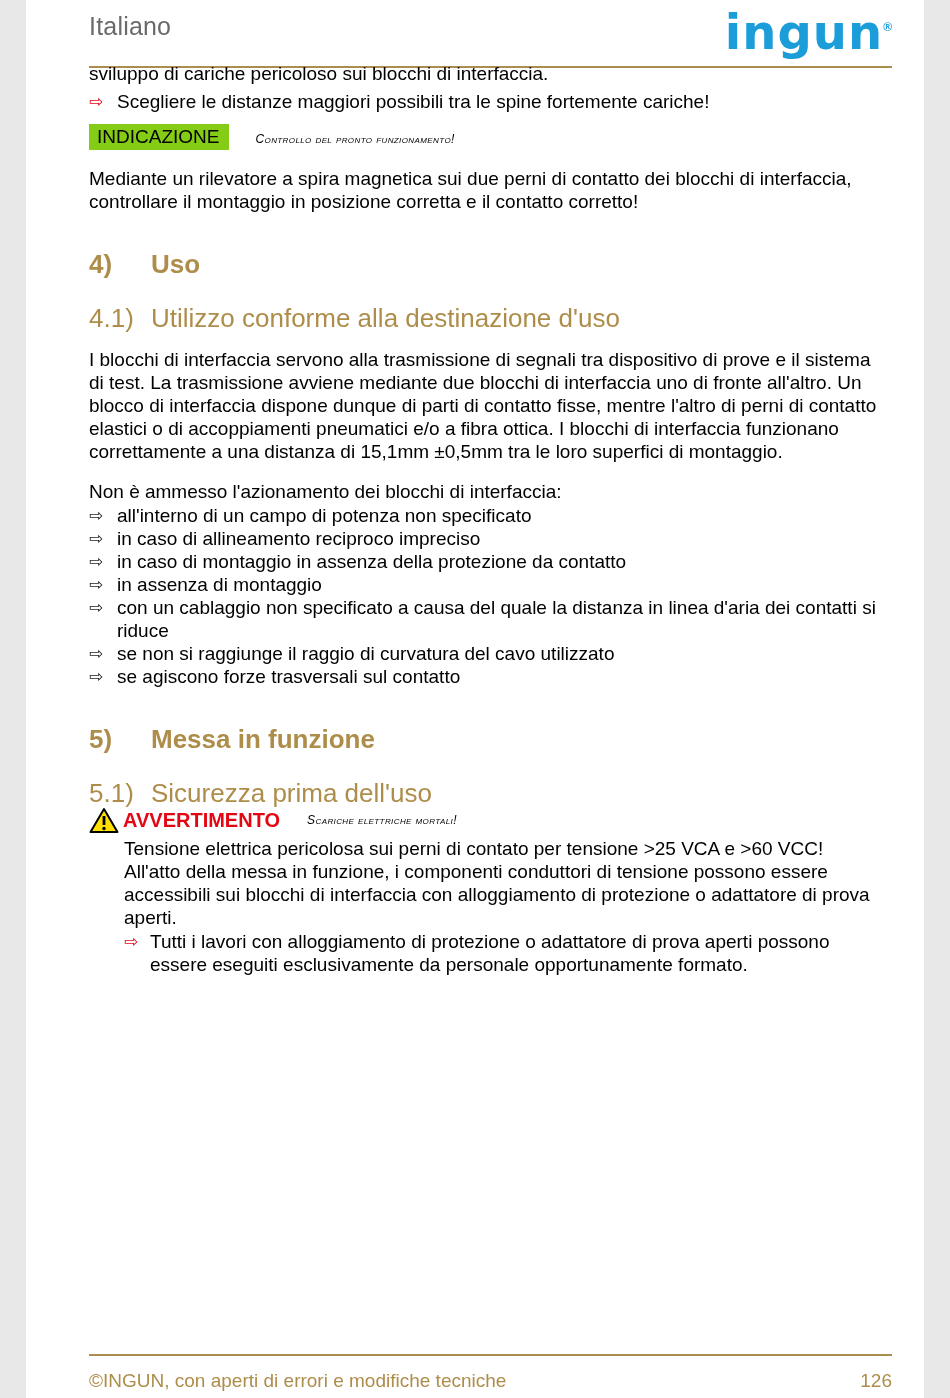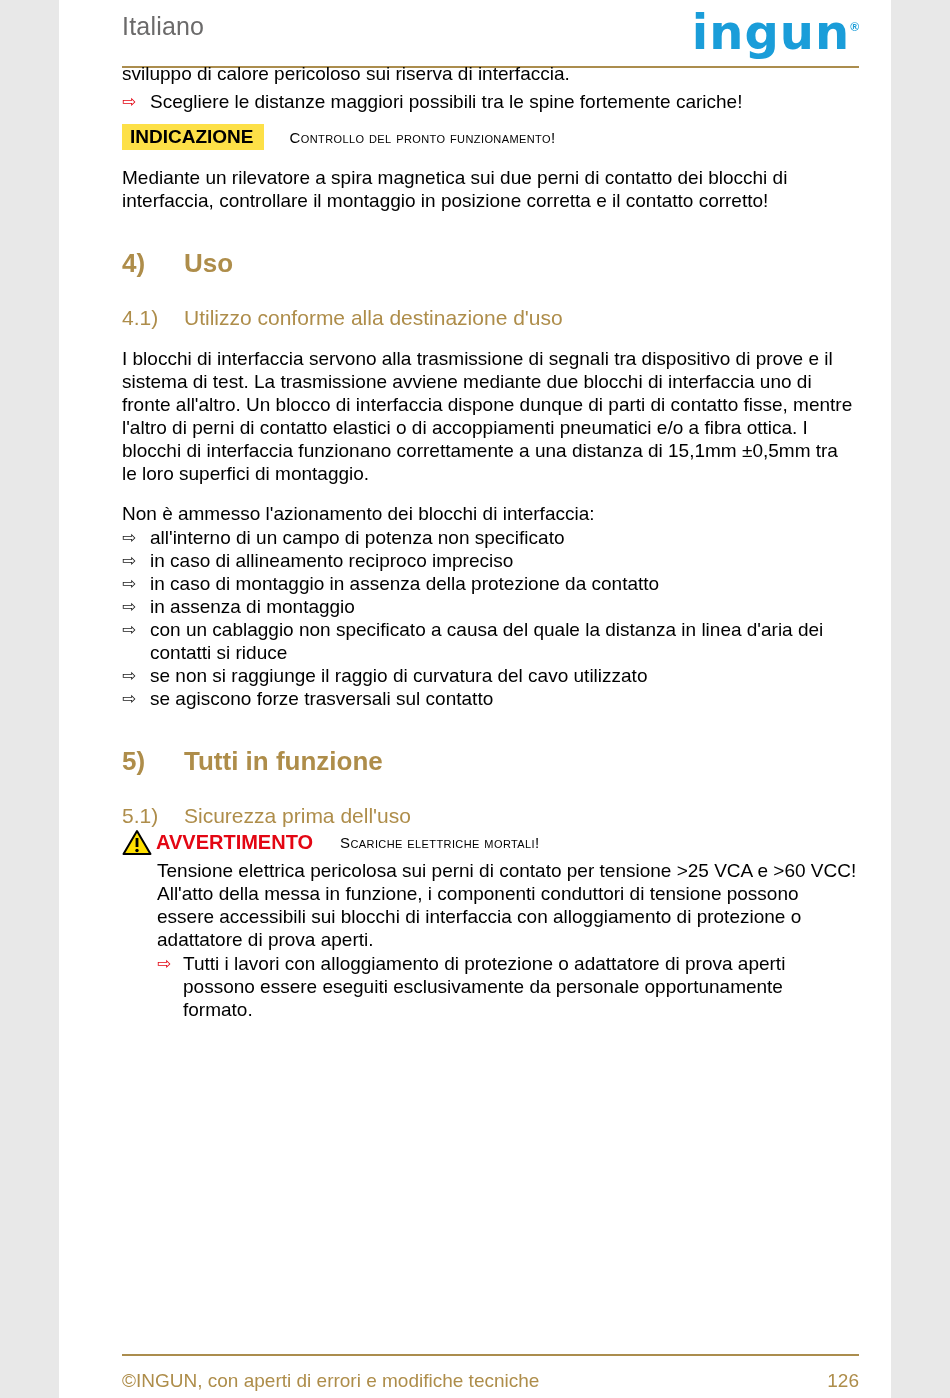--- a/index.html
+++ b/index.html
@@ -5,7 +5,7 @@
   html,body{margin:0;padding:0;background:#e8e8e8;}
   .page{
     position:relative;
-    width:832px;height:1398px;
+    width:898px;height:1398px;
     background:#ffffff;
     font-family:"Liberation Sans","DejaVu Sans",sans-serif;
     color:#000;

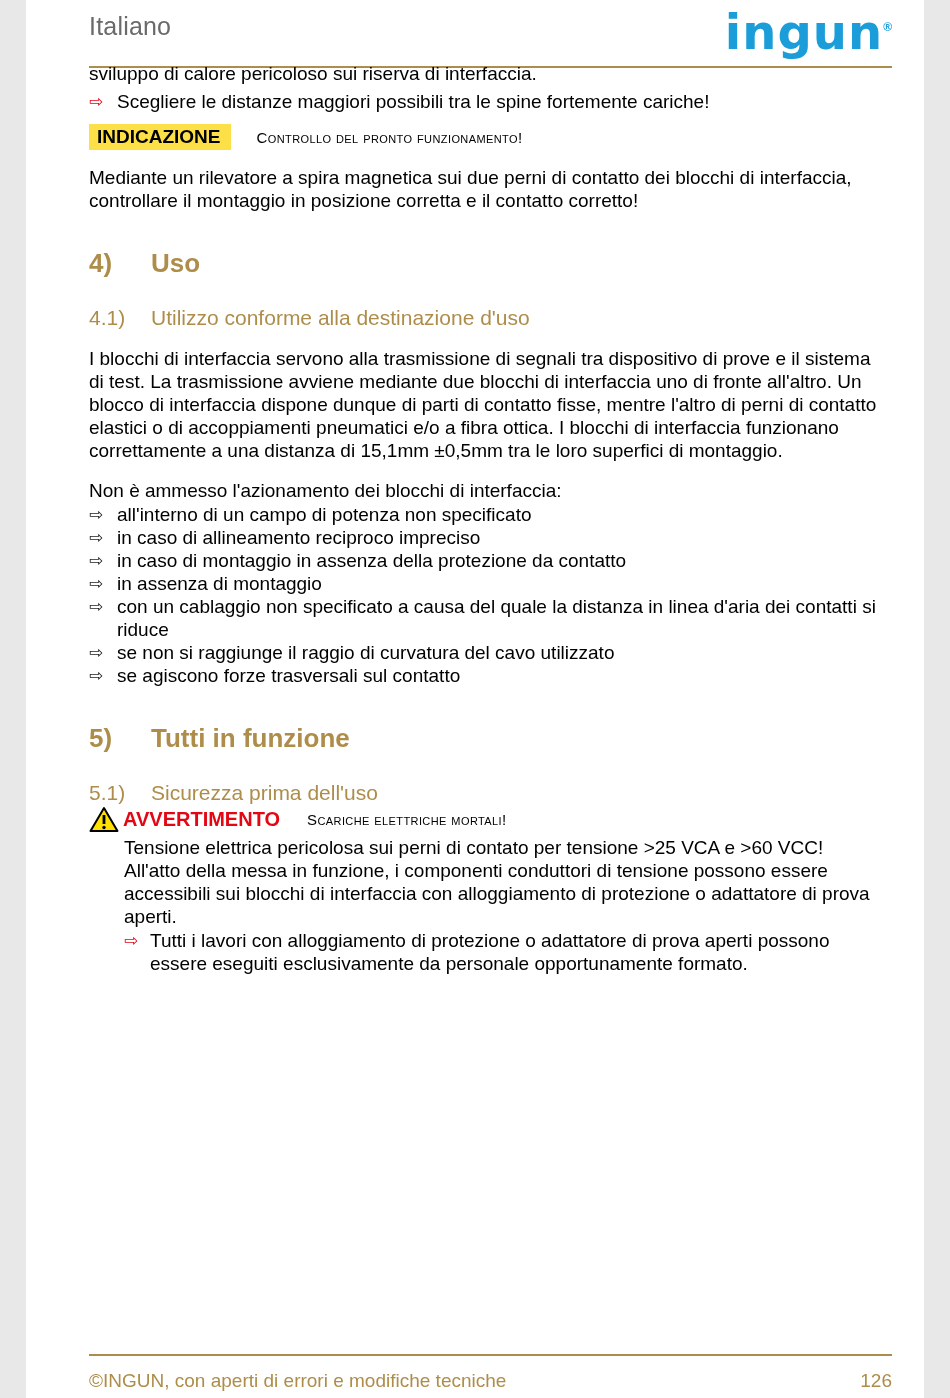--- a/index.html
+++ b/index.html
@@ -71,7 +71,7 @@
 
   <div class="content">
 
-    <p>sviluppo di calore pericoloso sui riserva di interfaccia.</p>
+    <p>sviluppo di cariche pericoloso sui blocchi di interfaccia.</p>
 
     <div class="arrow-item">
       <span class="arrow-glyph arrow-red">⇨</span>

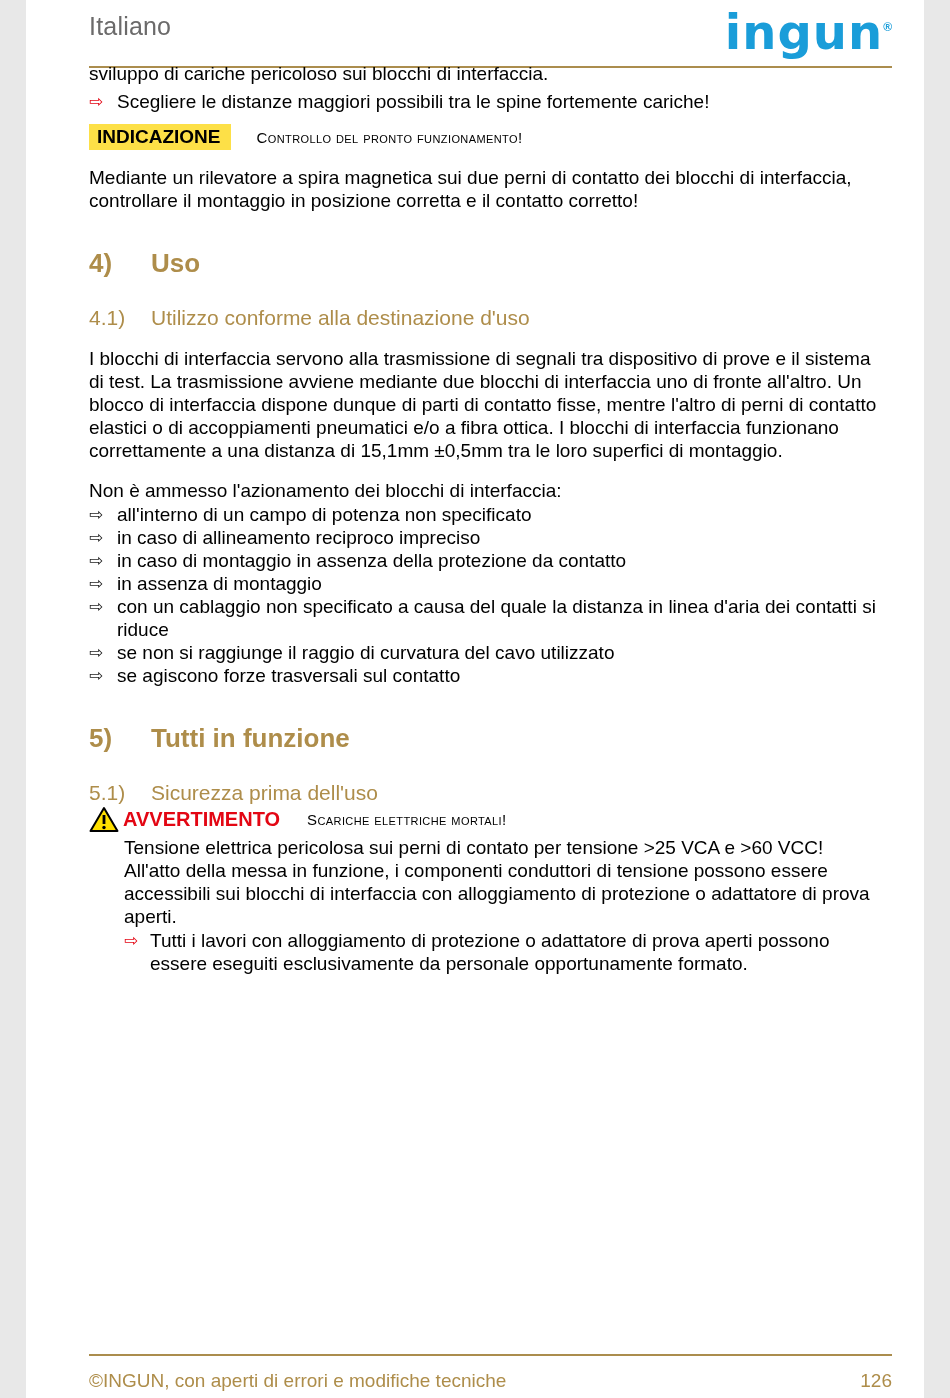--- a/index.html
+++ b/index.html
@@ -29,7 +29,7 @@
   .arrow-red{color:#e30613;}
   .arrow-black{color:#1a1a1a;}
   .notice-row{display:flex;align-items:baseline;margin-top:11px;}
-  .badge{background:#fde047;font-weight:bold;padding:1px 10px 2px 8px;}
+  .badge{background:#84cc16;font-weight:normal;padding:1px 10px 2px 8px;}
   .smallcaps{font-variant:small-caps;letter-spacing:0.4px;font-size:15px;}
   .notice-title{margin-left:26px;}
   .notice-body{margin-top:16px;}

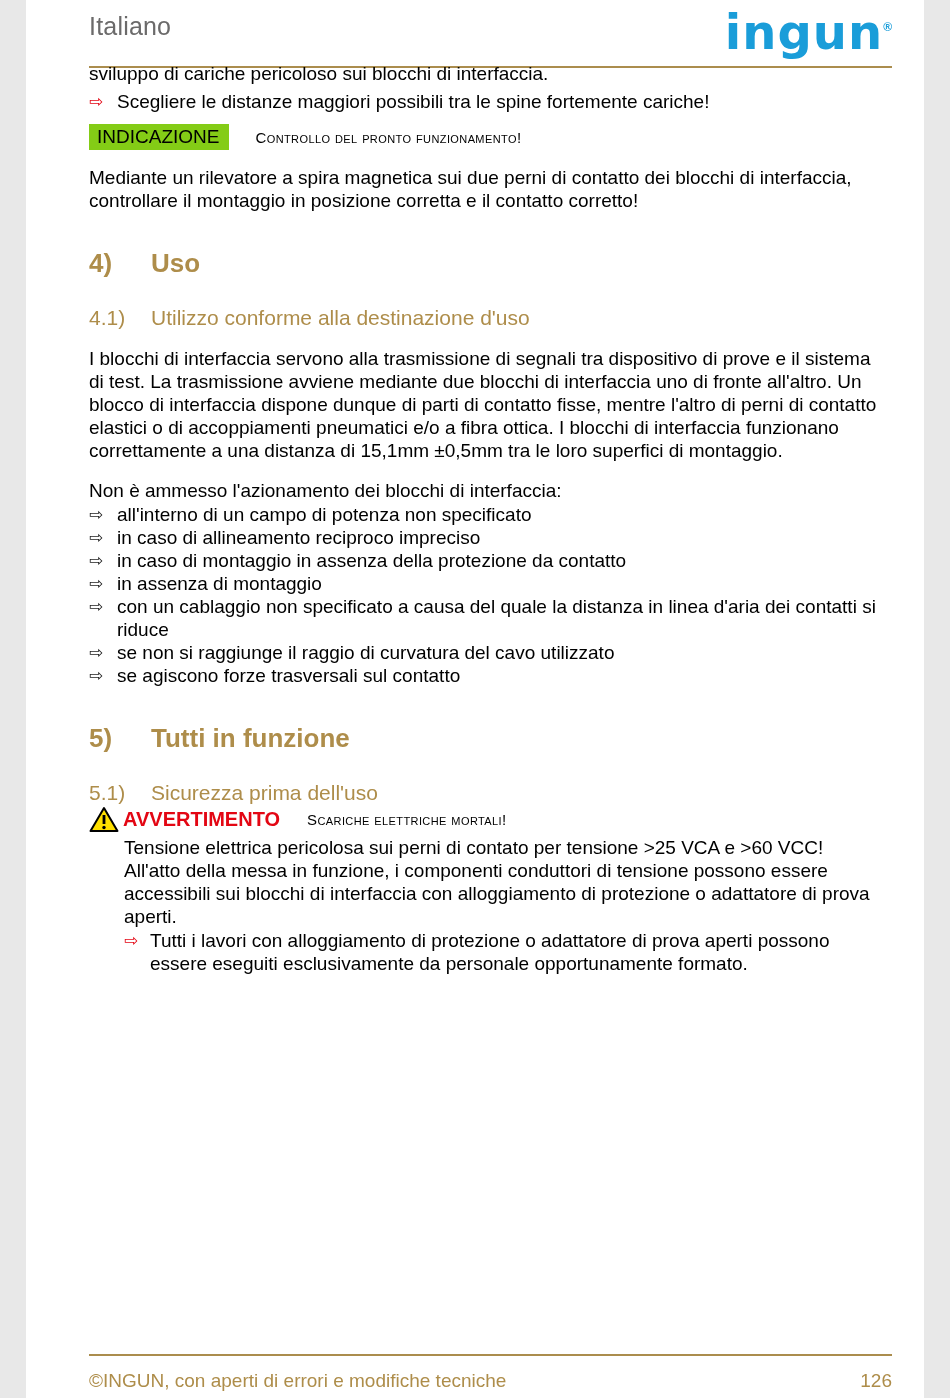--- a/index.html
+++ b/index.html
@@ -30,7 +30,7 @@
   .arrow-black{color:#1a1a1a;}
   .notice-row{display:flex;align-items:baseline;margin-top:11px;}
   .badge{background:#84cc16;font-weight:normal;padding:1px 10px 2px 8px;}
-  .smallcaps{font-variant:small-caps;letter-spacing:0.4px;font-size:15px;}
+  .smallcaps{font-variant:small-caps;letter-spacing:0.4px;font-size:12px;font-style:italic;}
   .notice-title{margin-left:26px;}
   .notice-body{margin-top:16px;}
   .h1{display:flex;color:#ae8d4a;font-size:26px;font-weight:bold;line-height:30px;margin-top:36px;}

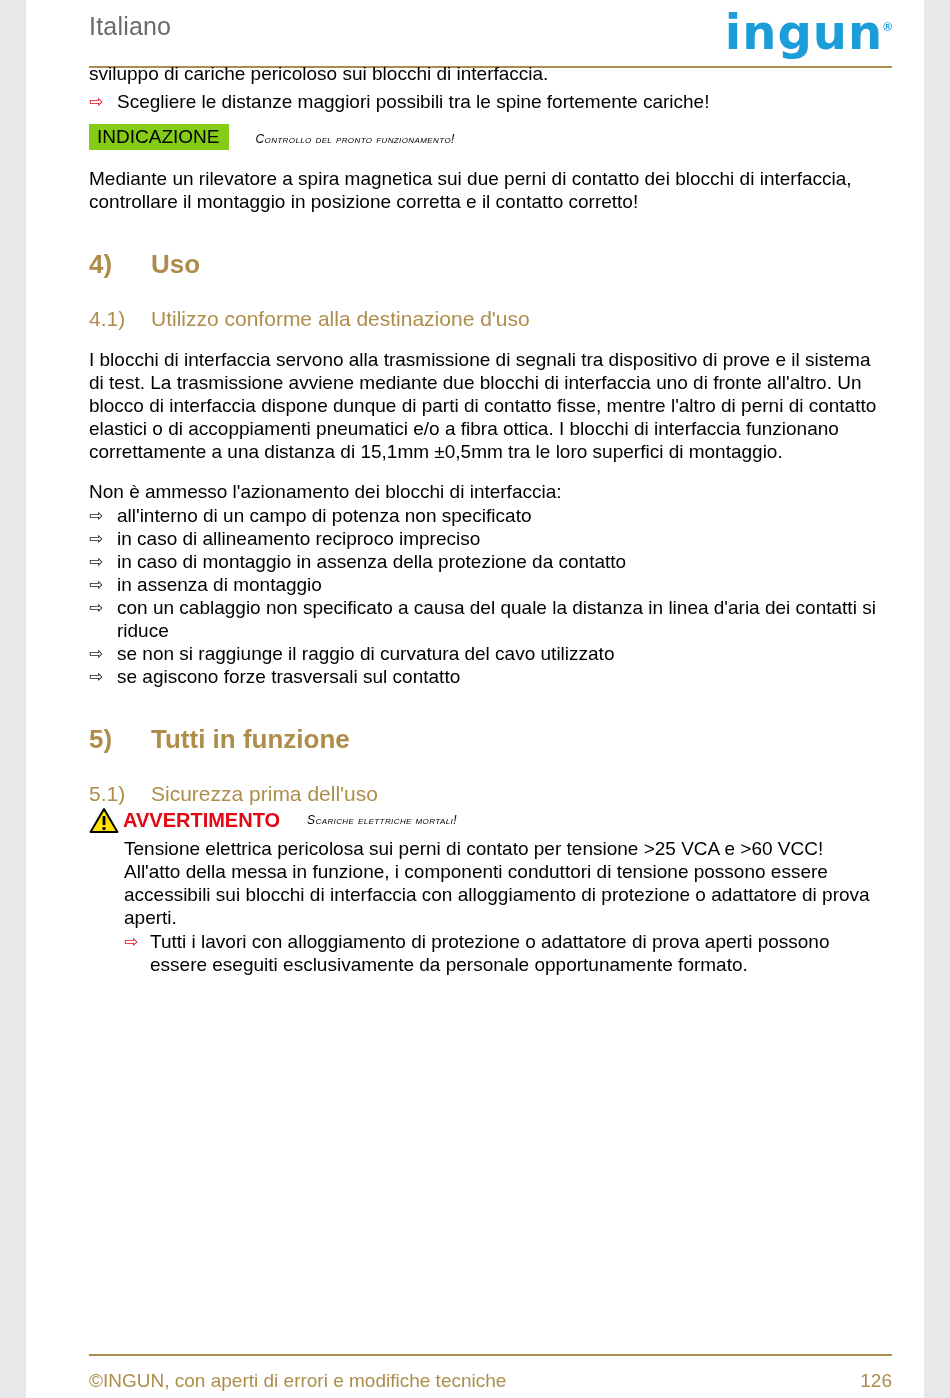--- a/index.html
+++ b/index.html
@@ -35,7 +35,7 @@
   .notice-body{margin-top:16px;}
   .h1{display:flex;color:#ae8d4a;font-size:26px;font-weight:bold;line-height:30px;margin-top:36px;}
   .h1 .num{flex:none;width:62px;}
-  .h2{display:flex;color:#ae8d4a;font-size:21px;line-height:25px;margin-top:27px;}
+  .h2{display:flex;color:#ae8d4a;font-size:26px;line-height:25px;margin-top:27px;}
   .h2 .num{flex:none;width:62px;}
   .h2-body{margin-top:17px;}
   .list{margin-top:1px;}

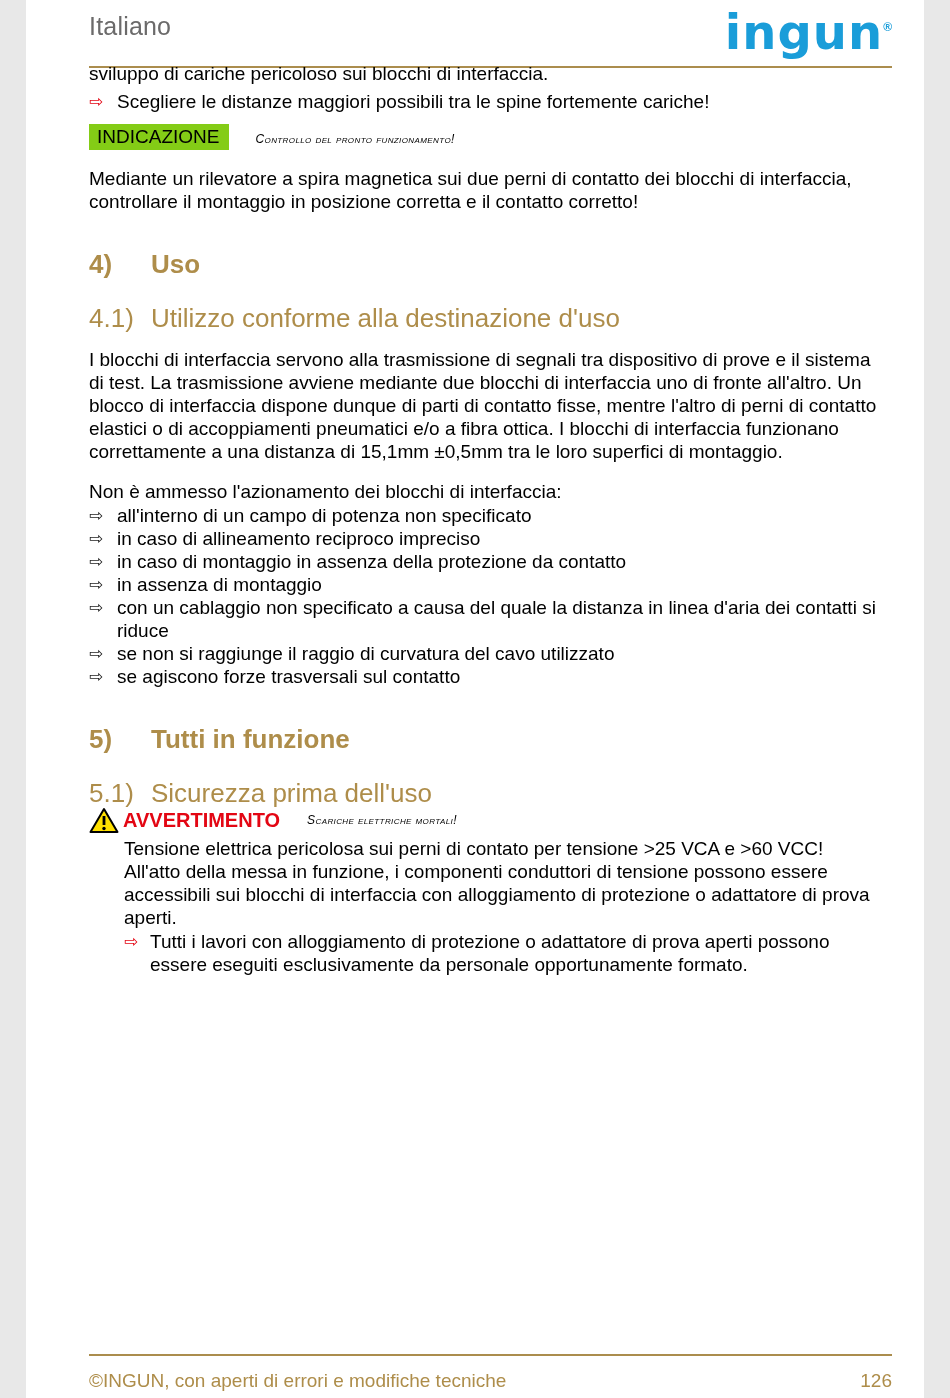--- a/index.html
+++ b/index.html
@@ -130,7 +130,7 @@
 
     <div class="h1">
       <span class="num">5)</span>
-      <span>Tutti in funzione</span>
+      <span>Messa in funzione</span>
     </div>
 
     <div class="h2">

